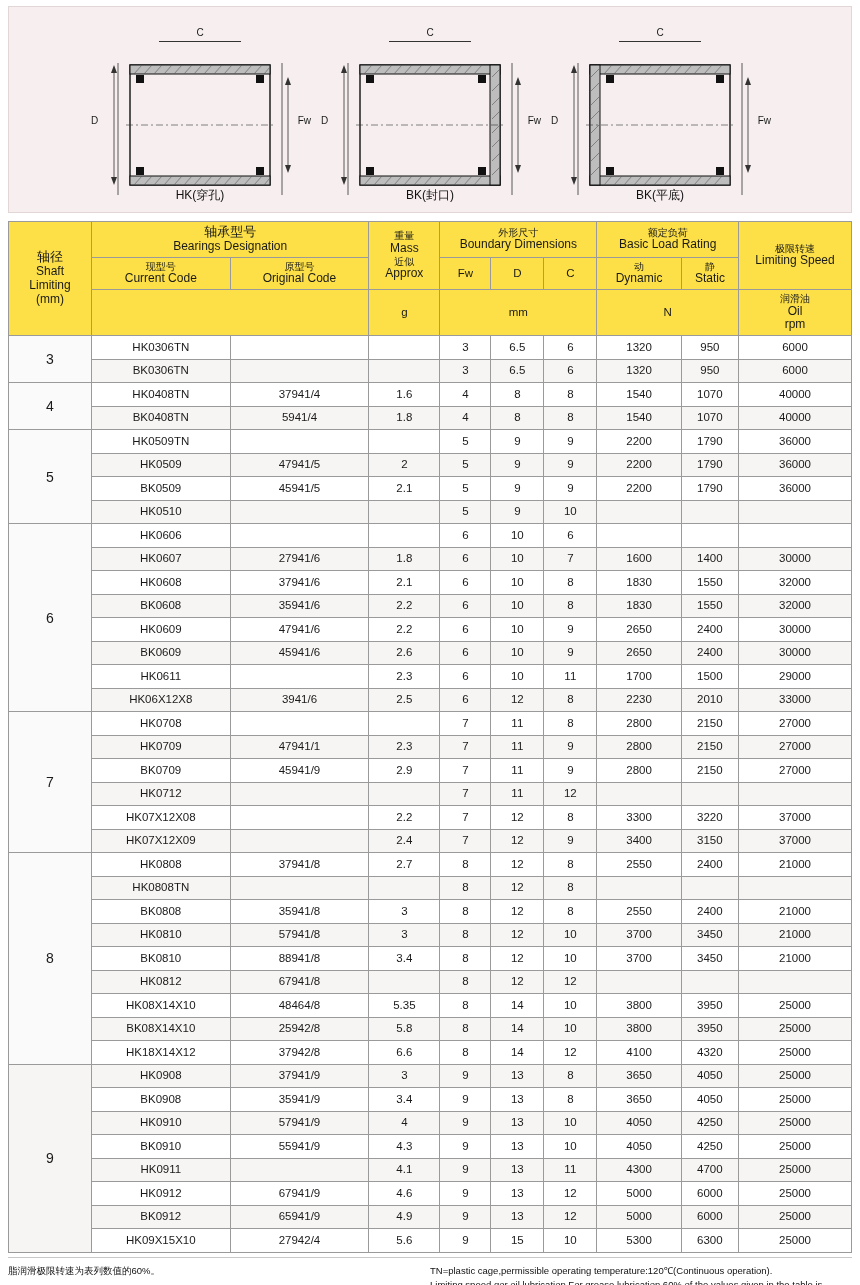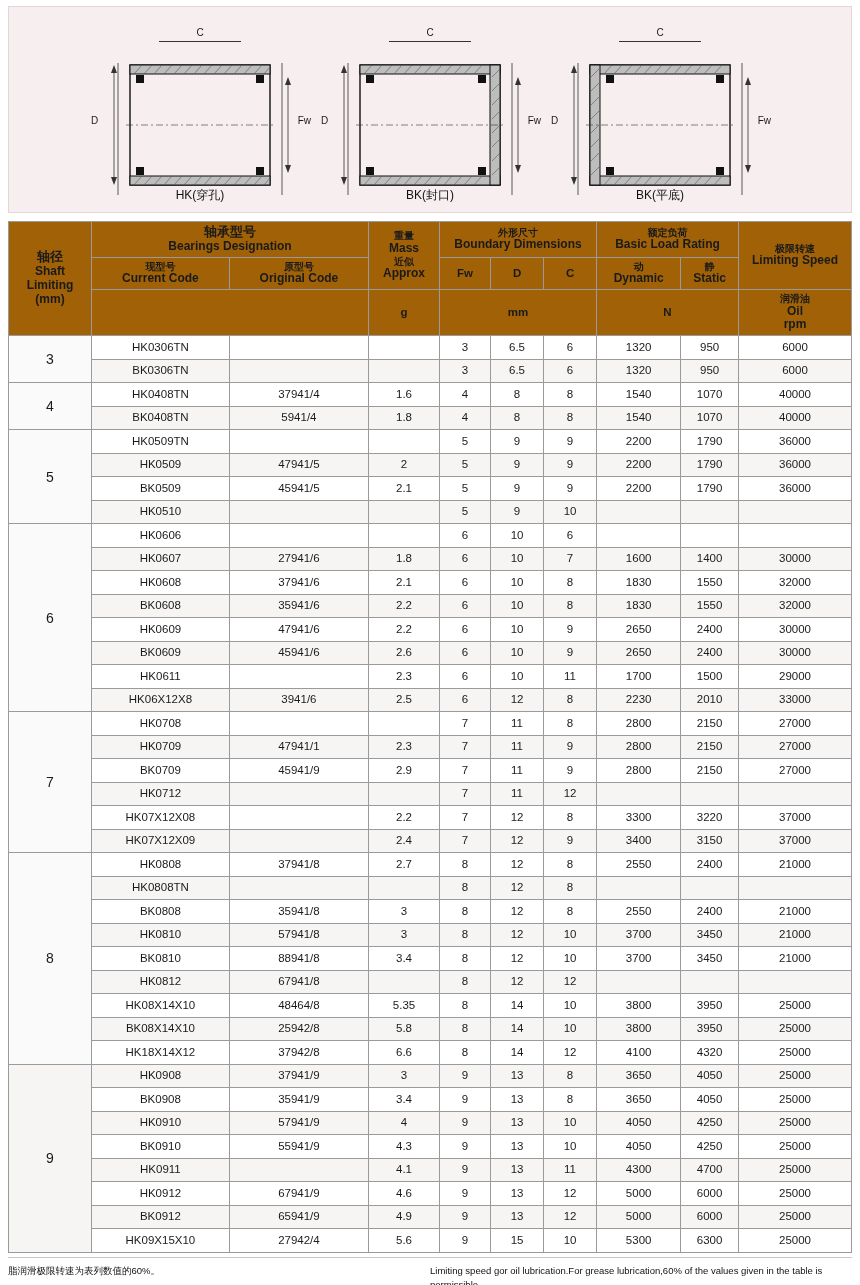--- a/index.html
+++ b/index.html
@@ -74,8 +74,8 @@
     line-height:1.15;
   }
   table.spec thead th{
-    background:#a16207;
-    font-weight:bold;
+    background:#fde047;
+    font-weight:normal;
     padding:3px 2px;
   }
   .hz{font-size:13px;}

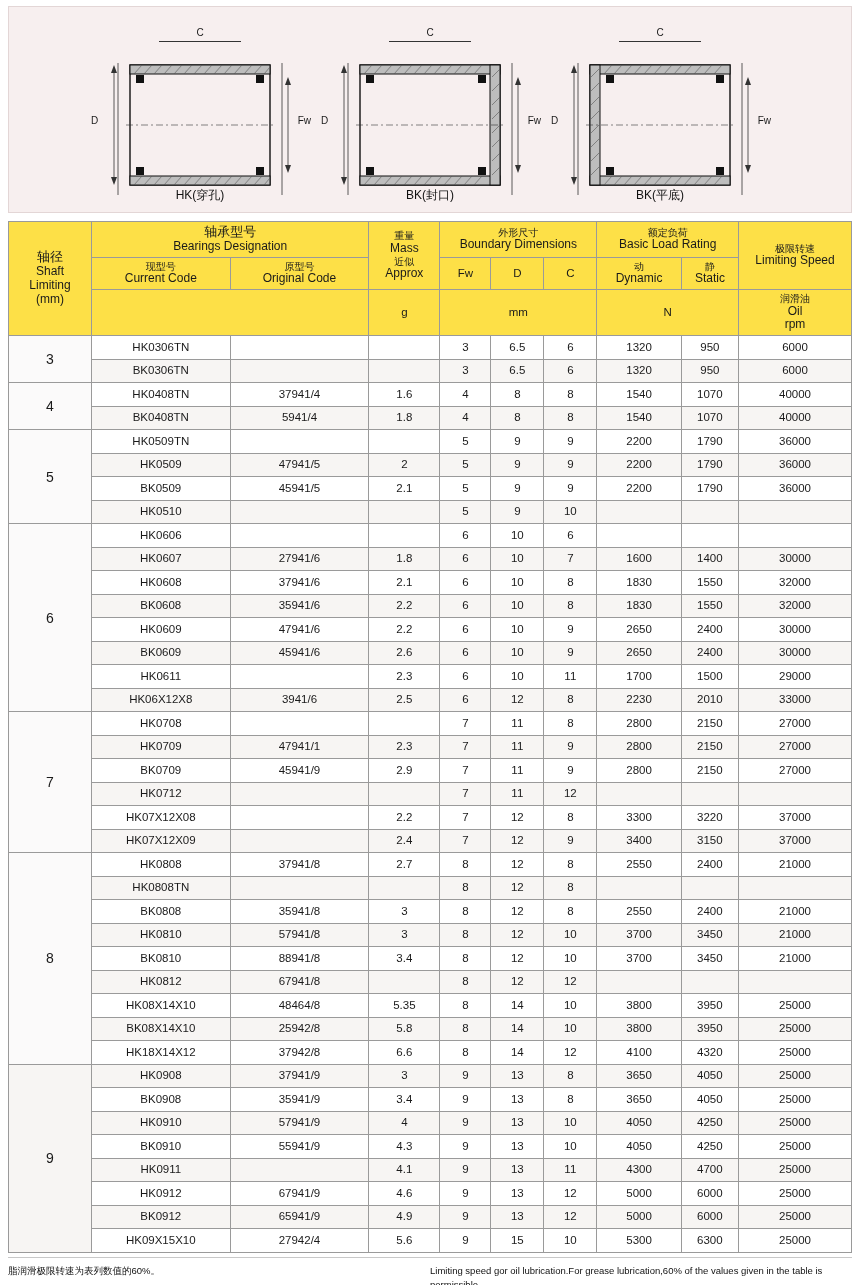--- a/index.html
+++ b/index.html
@@ -804,6 +804,7 @@
       <div>脂润滑极限转速为表列数值的60%。</div>
     </div>
     <div class="col">
+      <div>TN=plastic cage,permissible operating temperature:120℃(Continuous operation).</div>
       <div>Limiting speed gor oil lubrication.For grease lubrication,60% of the values given in the table is permissible.</div>
     </div>
   </div>

